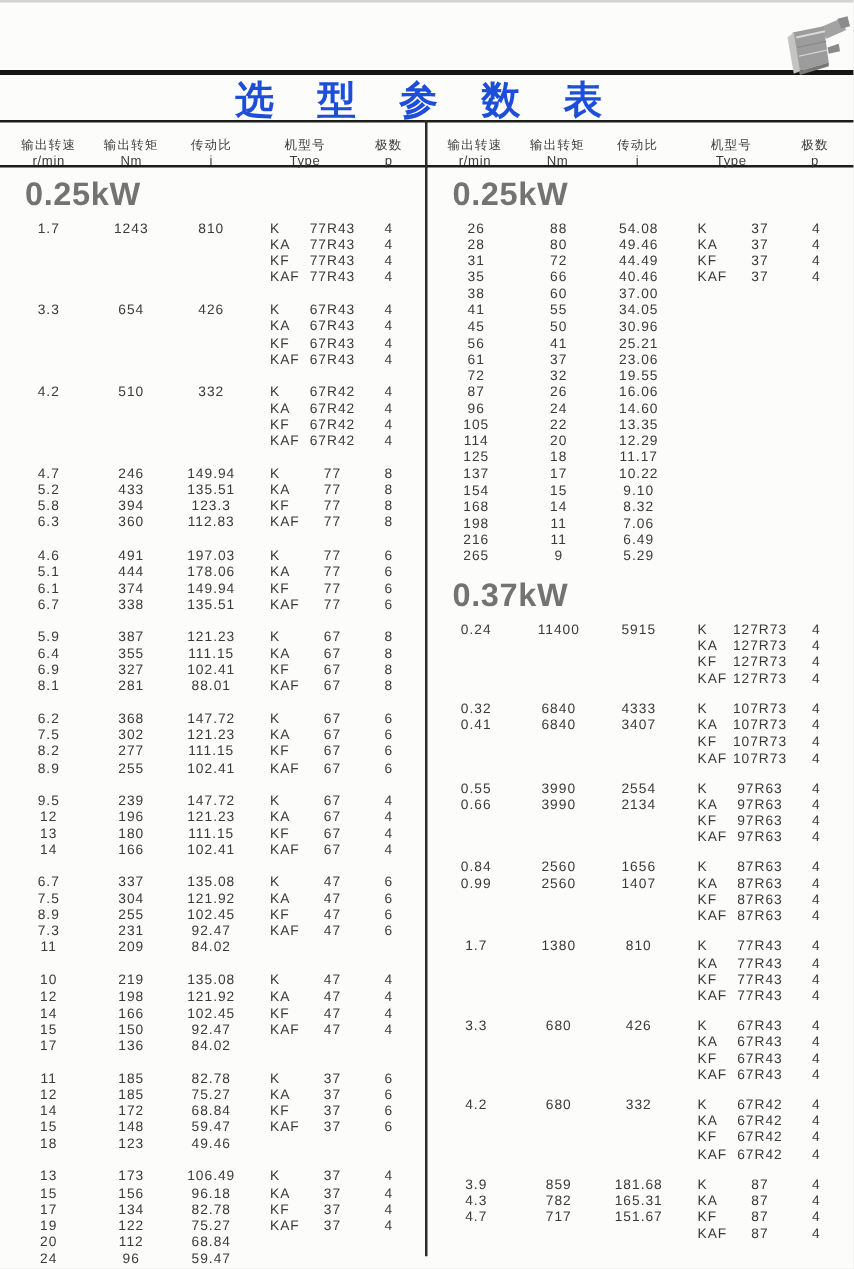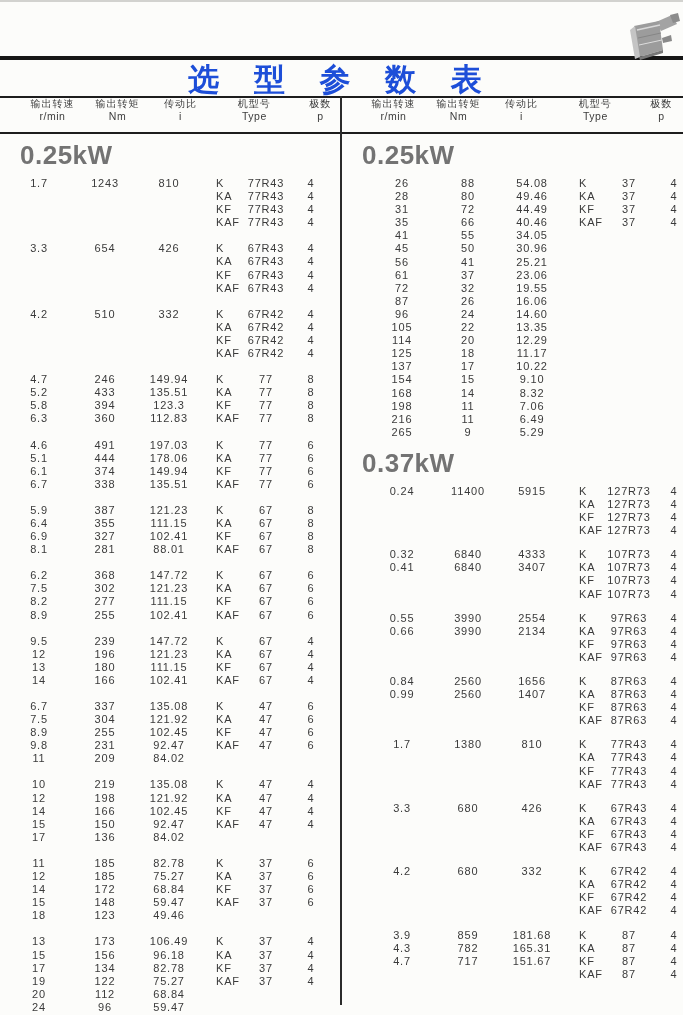--- a/index.html
+++ b/index.html
@@ -18,7 +18,7 @@
     position:absolute;top:96px;left:0;width:683px;height:38px;box-sizing:border-box;
     border-top:2px solid #1d1d1d;border-bottom:2px solid #1d1d1d;display:flex;
   }
-  .header-half{width:341px;box-sizing:border-box;display:flex;align-items:flex-start;padding-left:22px;flex:none;}
+  .header-half{width:341px;box-sizing:border-box;display:flex;align-items:center;padding-left:8px;flex:none;margin-top:16px;}
   .hcell{display:flex;flex-direction:column;justify-content:center;text-align:center;
          font-size:10px;line-height:12px;color:#3c3c3c;box-sizing:border-box;}
   .hc0{width:62px}.hc1{width:70px}.hc2{width:58px}.hc3{width:92px}.hc4{width:42px}

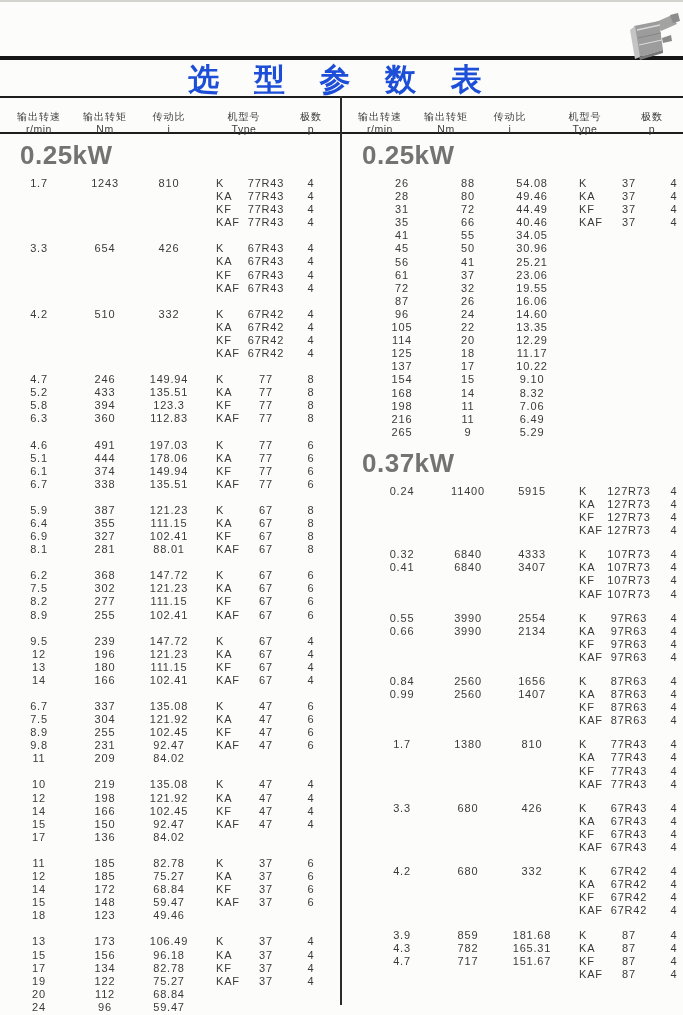--- a/index.html
+++ b/index.html
@@ -33,7 +33,7 @@
     margin:2px 0 9px 20px;letter-spacing:0.5px;
   }
   .group{margin-bottom:13px;}
-  .col-right .group{margin-bottom:11px;padding-left:21px;}
+  .col-right .group{margin-bottom:11px;}
   .row{display:flex;padding-left:8px;height:13.1px;font-size:11px;line-height:13.2px;
        letter-spacing:0.8px;color:#3a3a3a;}
   .c{display:block;box-sizing:border-box;white-space:nowrap;flex:none;}

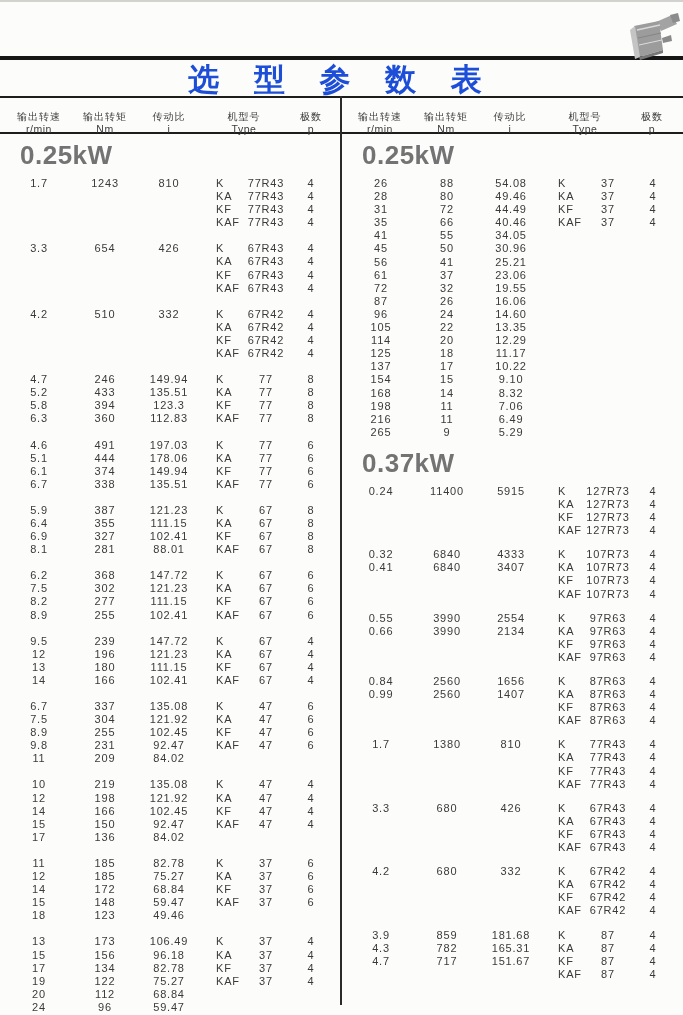--- a/index.html
+++ b/index.html
@@ -604,6 +604,14 @@
           <span class="c c6">4</span>
         </div>
         <div class="row">
+          <span class="c c1">38</span>
+          <span class="c c2">60</span>
+          <span class="c c3">37.00</span>
+          <span class="c c4"></span>
+          <span class="c c5"></span>
+          <span class="c c6"></span>
+        </div>
+        <div class="row">
           <span class="c c1">41</span>
           <span class="c c2">55</span>
           <span class="c c3">34.05</span>

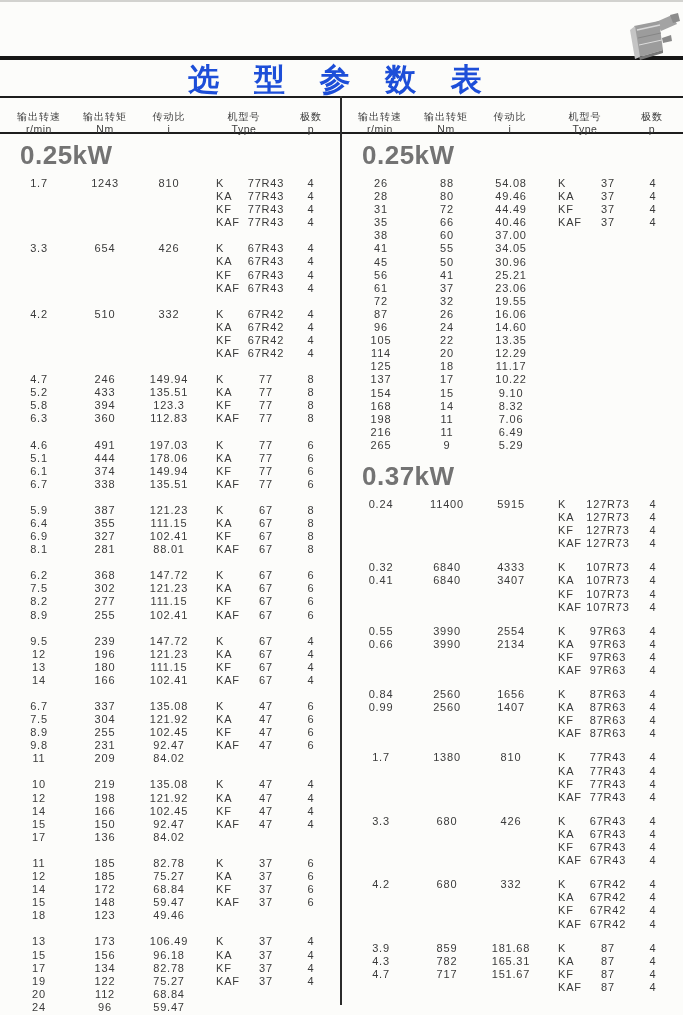--- a/index.html
+++ b/index.html
@@ -417,7 +417,7 @@
           <span class="c c6">6</span>
         </div>
         <div class="row">
-          <span class="c c1">9.8</span>
+          <span class="c c1">7.3</span>
           <span class="c c2">231</span>
           <span class="c c3">92.47</span>
           <span class="c c4">KAF</span>

